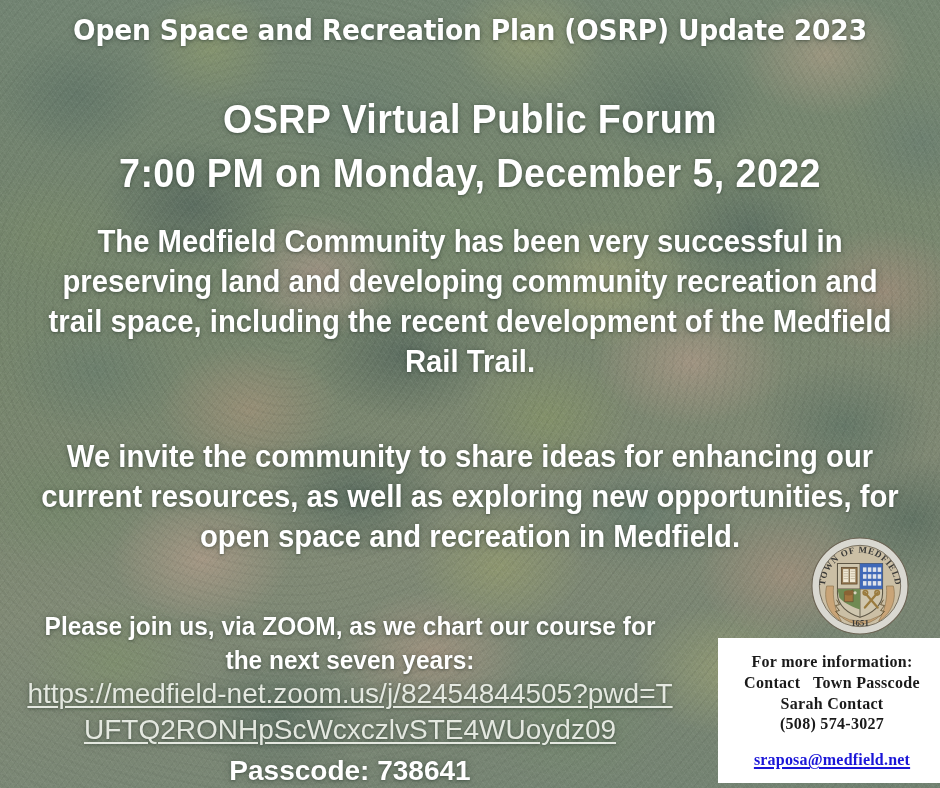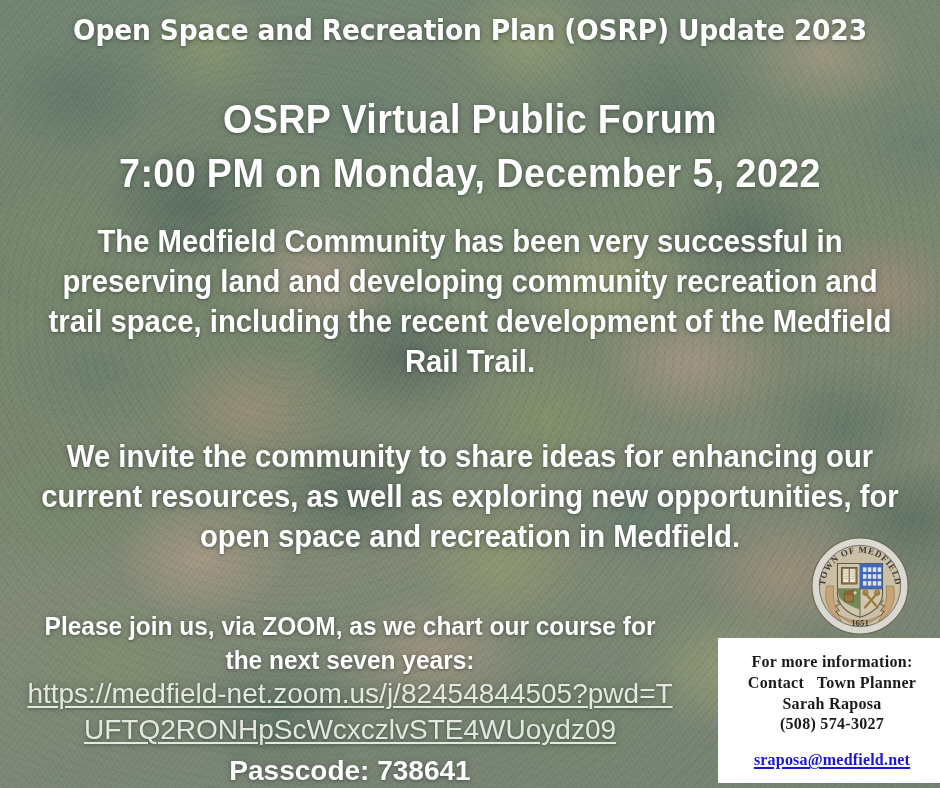--- a/index.html
+++ b/index.html
@@ -294,7 +294,7 @@
 
     <div id="contact-box">
       <div class="cline">For more information:</div>
-      <div class="cline">Contact   Town Planner</div>
+      <div class="cline">Contact   Town Passcode</div>
       <div class="cline">Sarah Raposa</div>
       <div class="cline">(508) 574-3027</div>
       <div id="contact-email">sraposa@medfield.net</div>

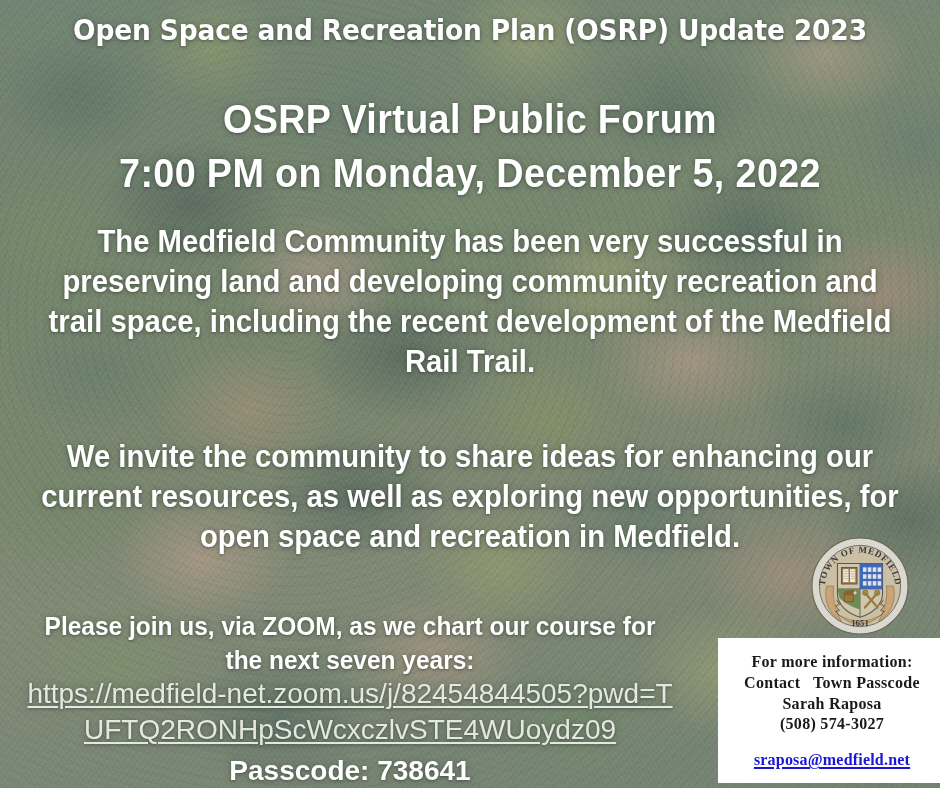--- a/index.html
+++ b/index.html
@@ -295,7 +295,7 @@
     <div id="contact-box">
       <div class="cline">For more information:</div>
       <div class="cline">Contact   Town Passcode</div>
-      <div class="cline">Sarah Raposa</div>
+      <div class="cline">Sarah Contact</div>
       <div class="cline">(508) 574-3027</div>
       <div id="contact-email">sraposa@medfield.net</div>
     </div>

